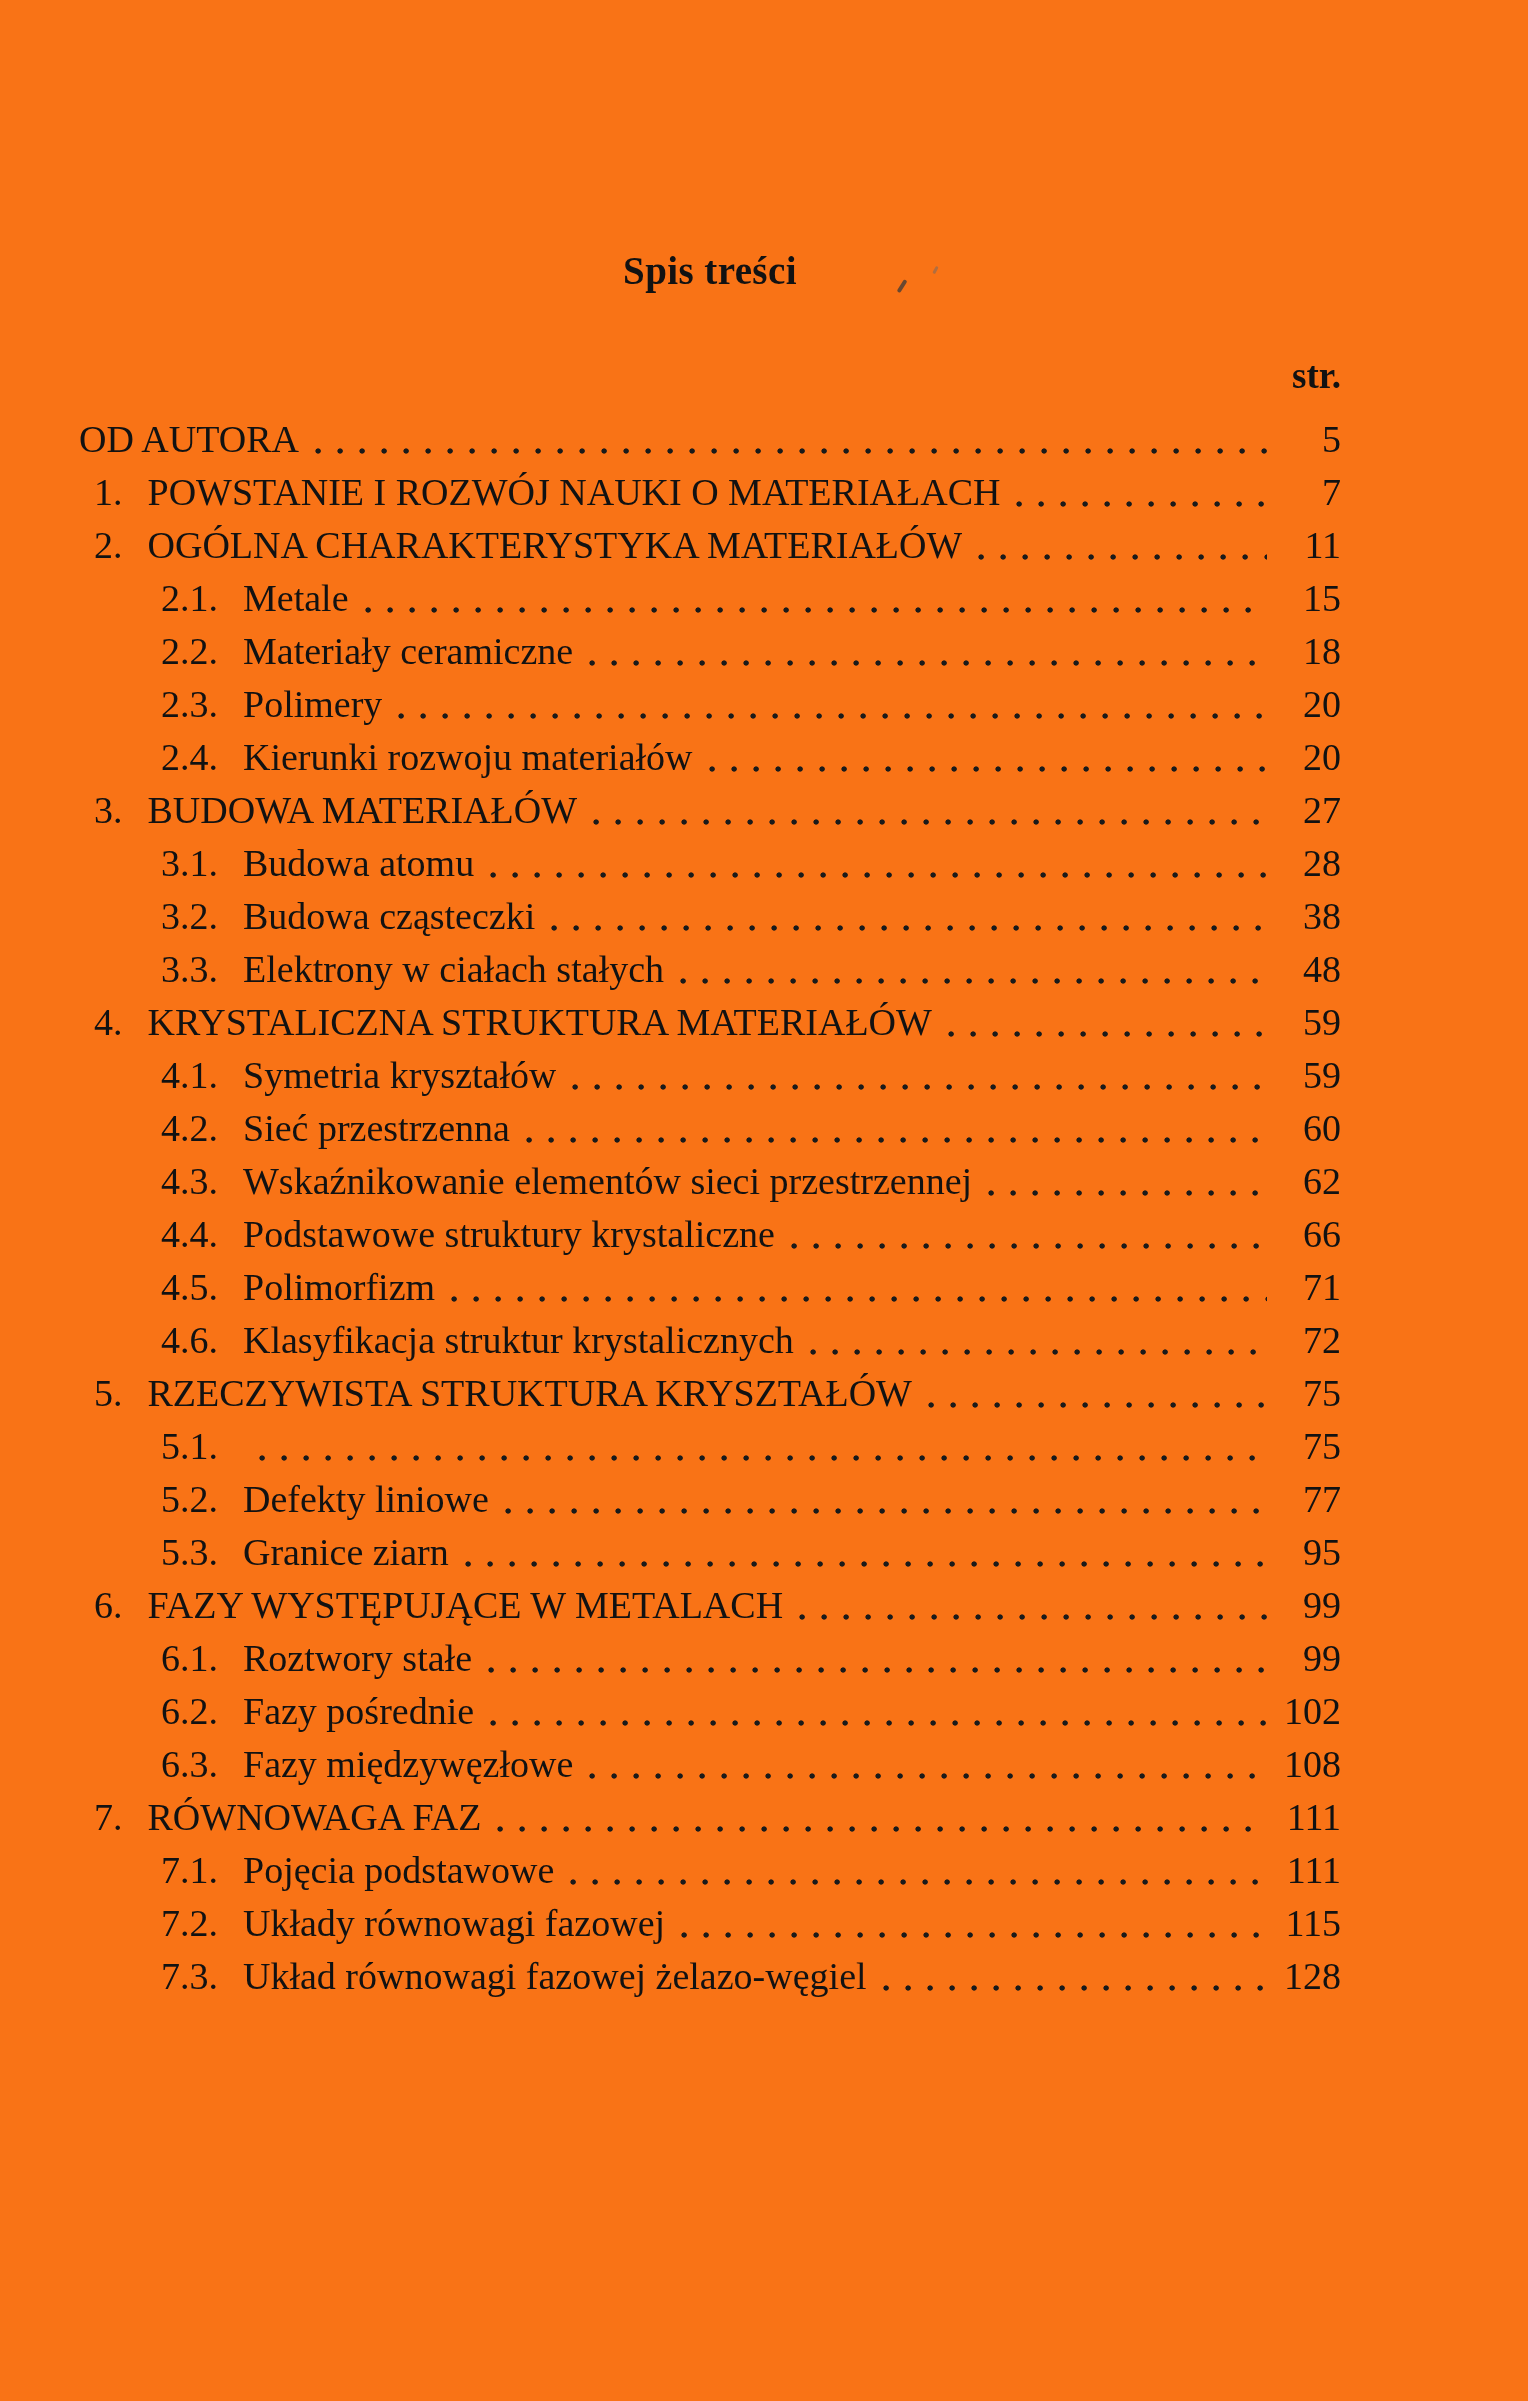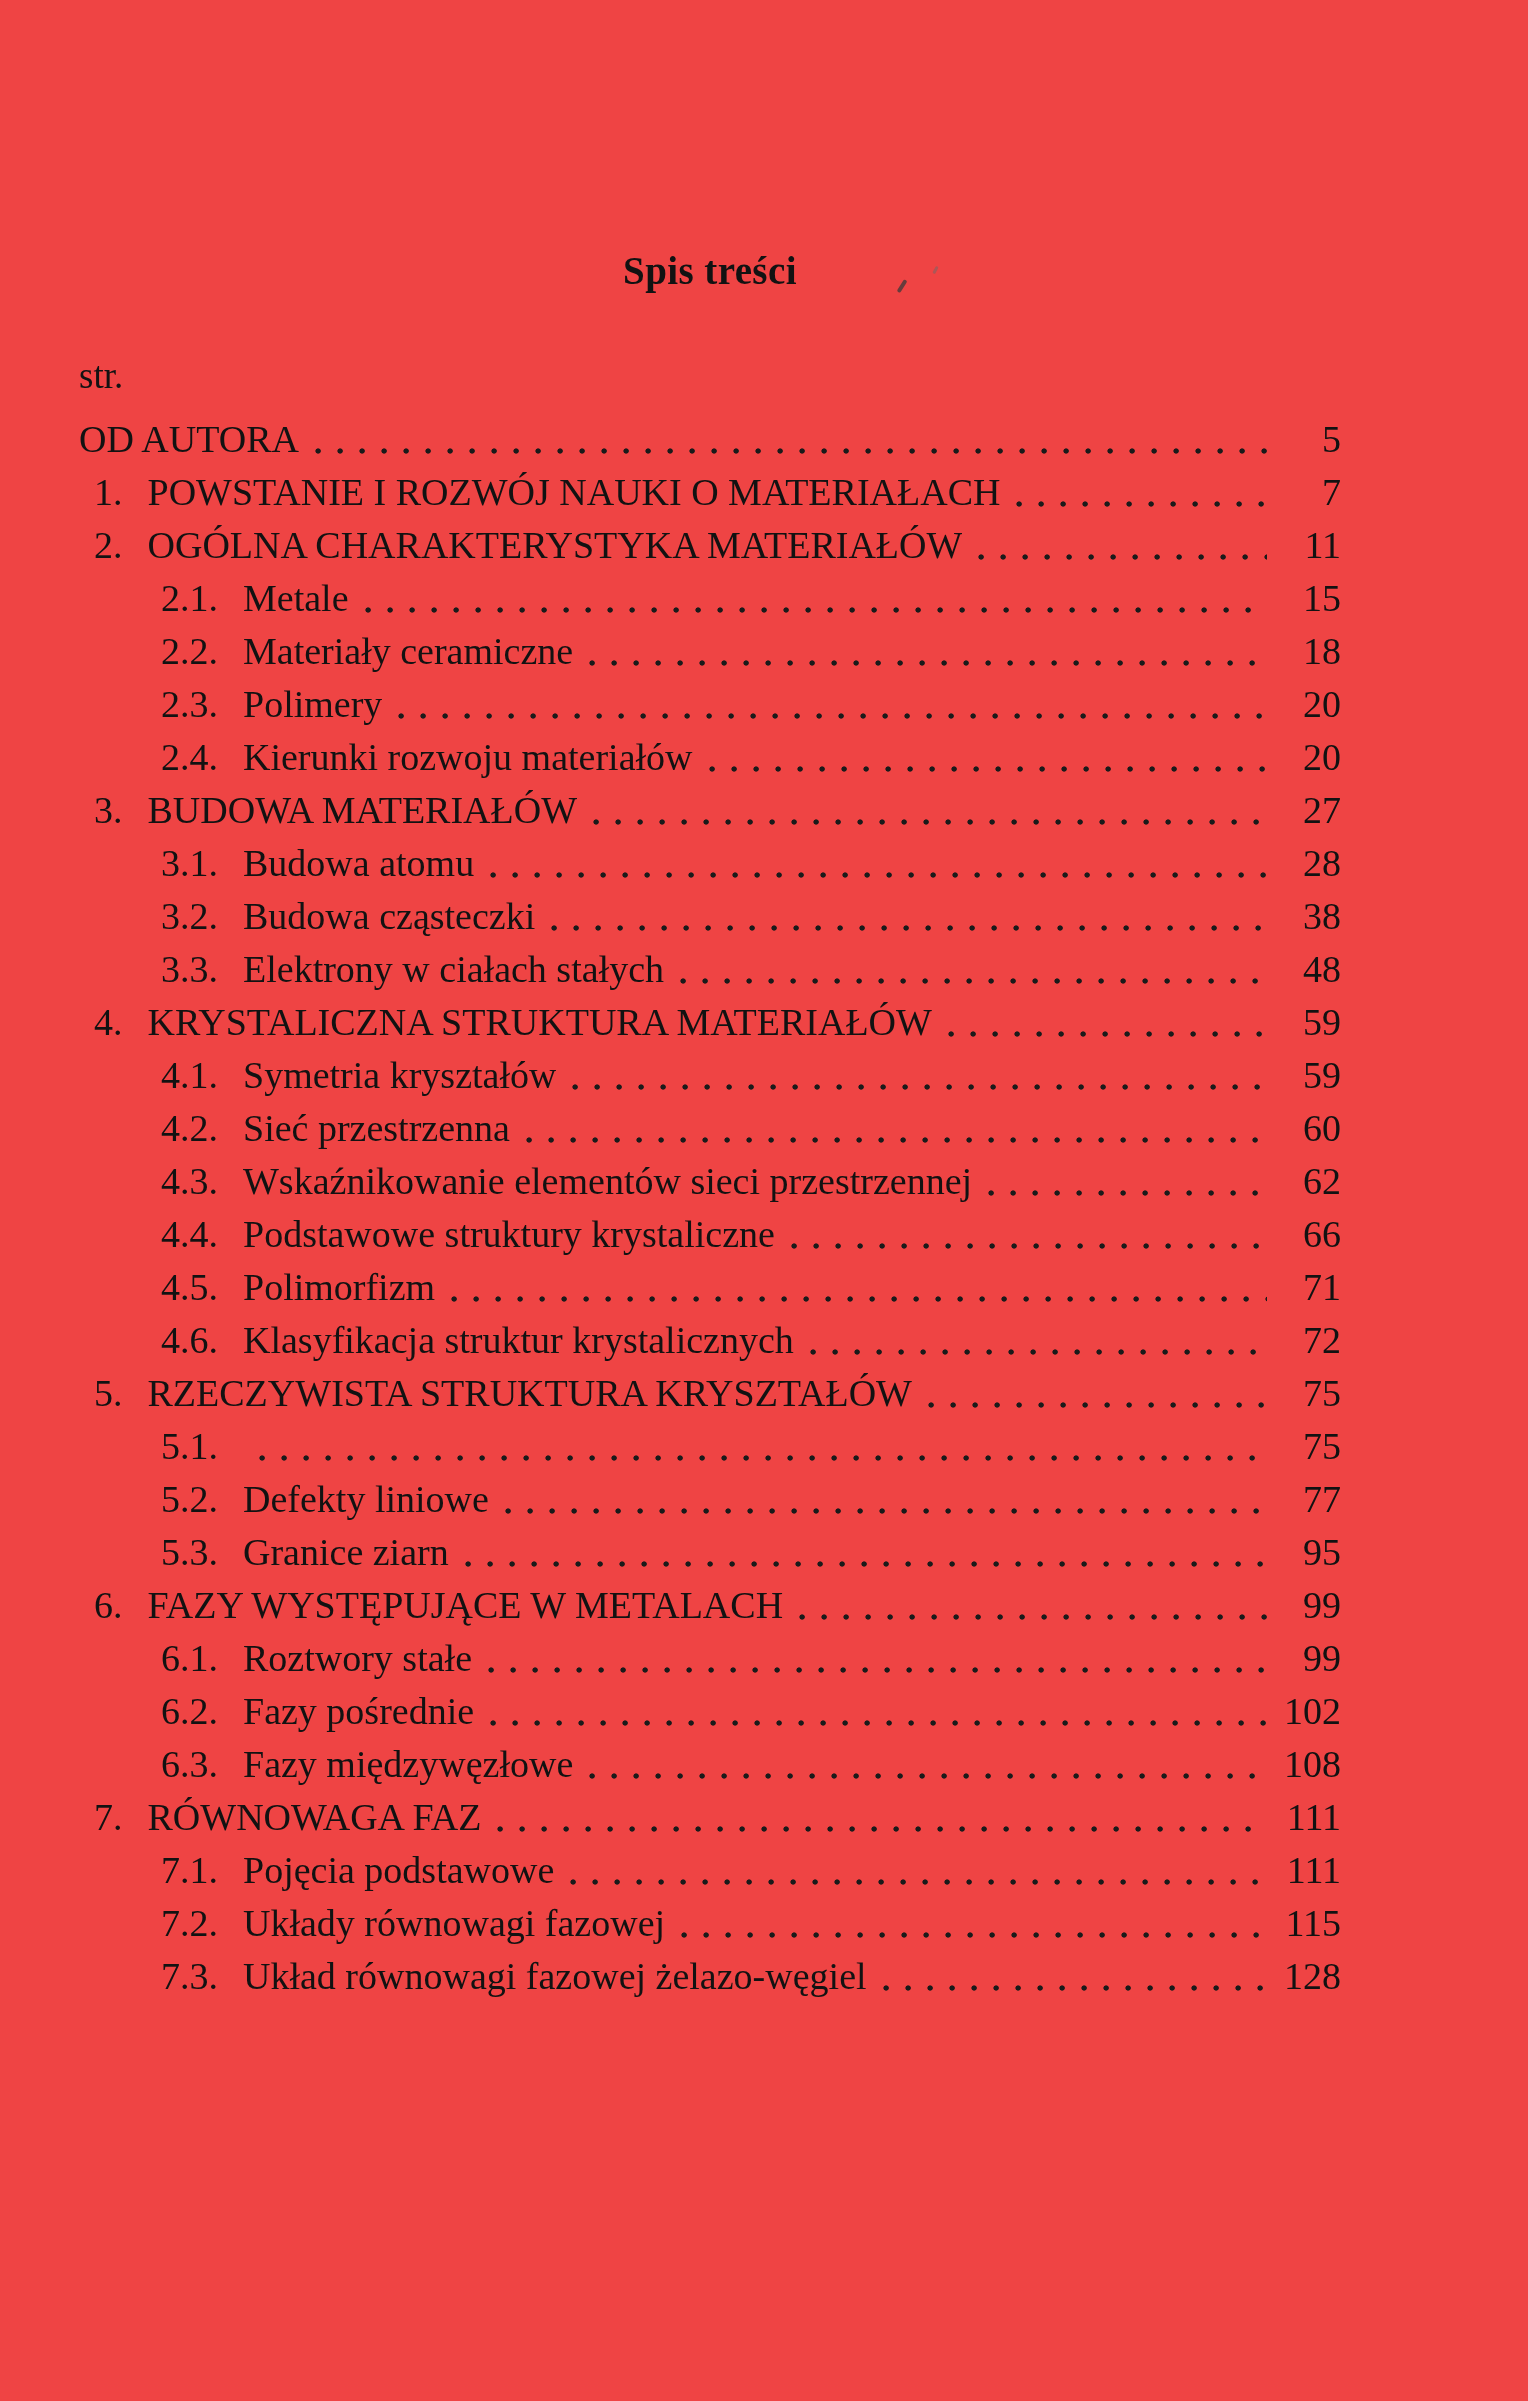--- a/index.html
+++ b/index.html
@@ -21,7 +21,7 @@
     width: 100%;
     height: 100%;
     padding: 248px 187px 0 79px;
-    background: #ef4444;
+    background: #f97316;
   }
   .title {
     margin: 0;

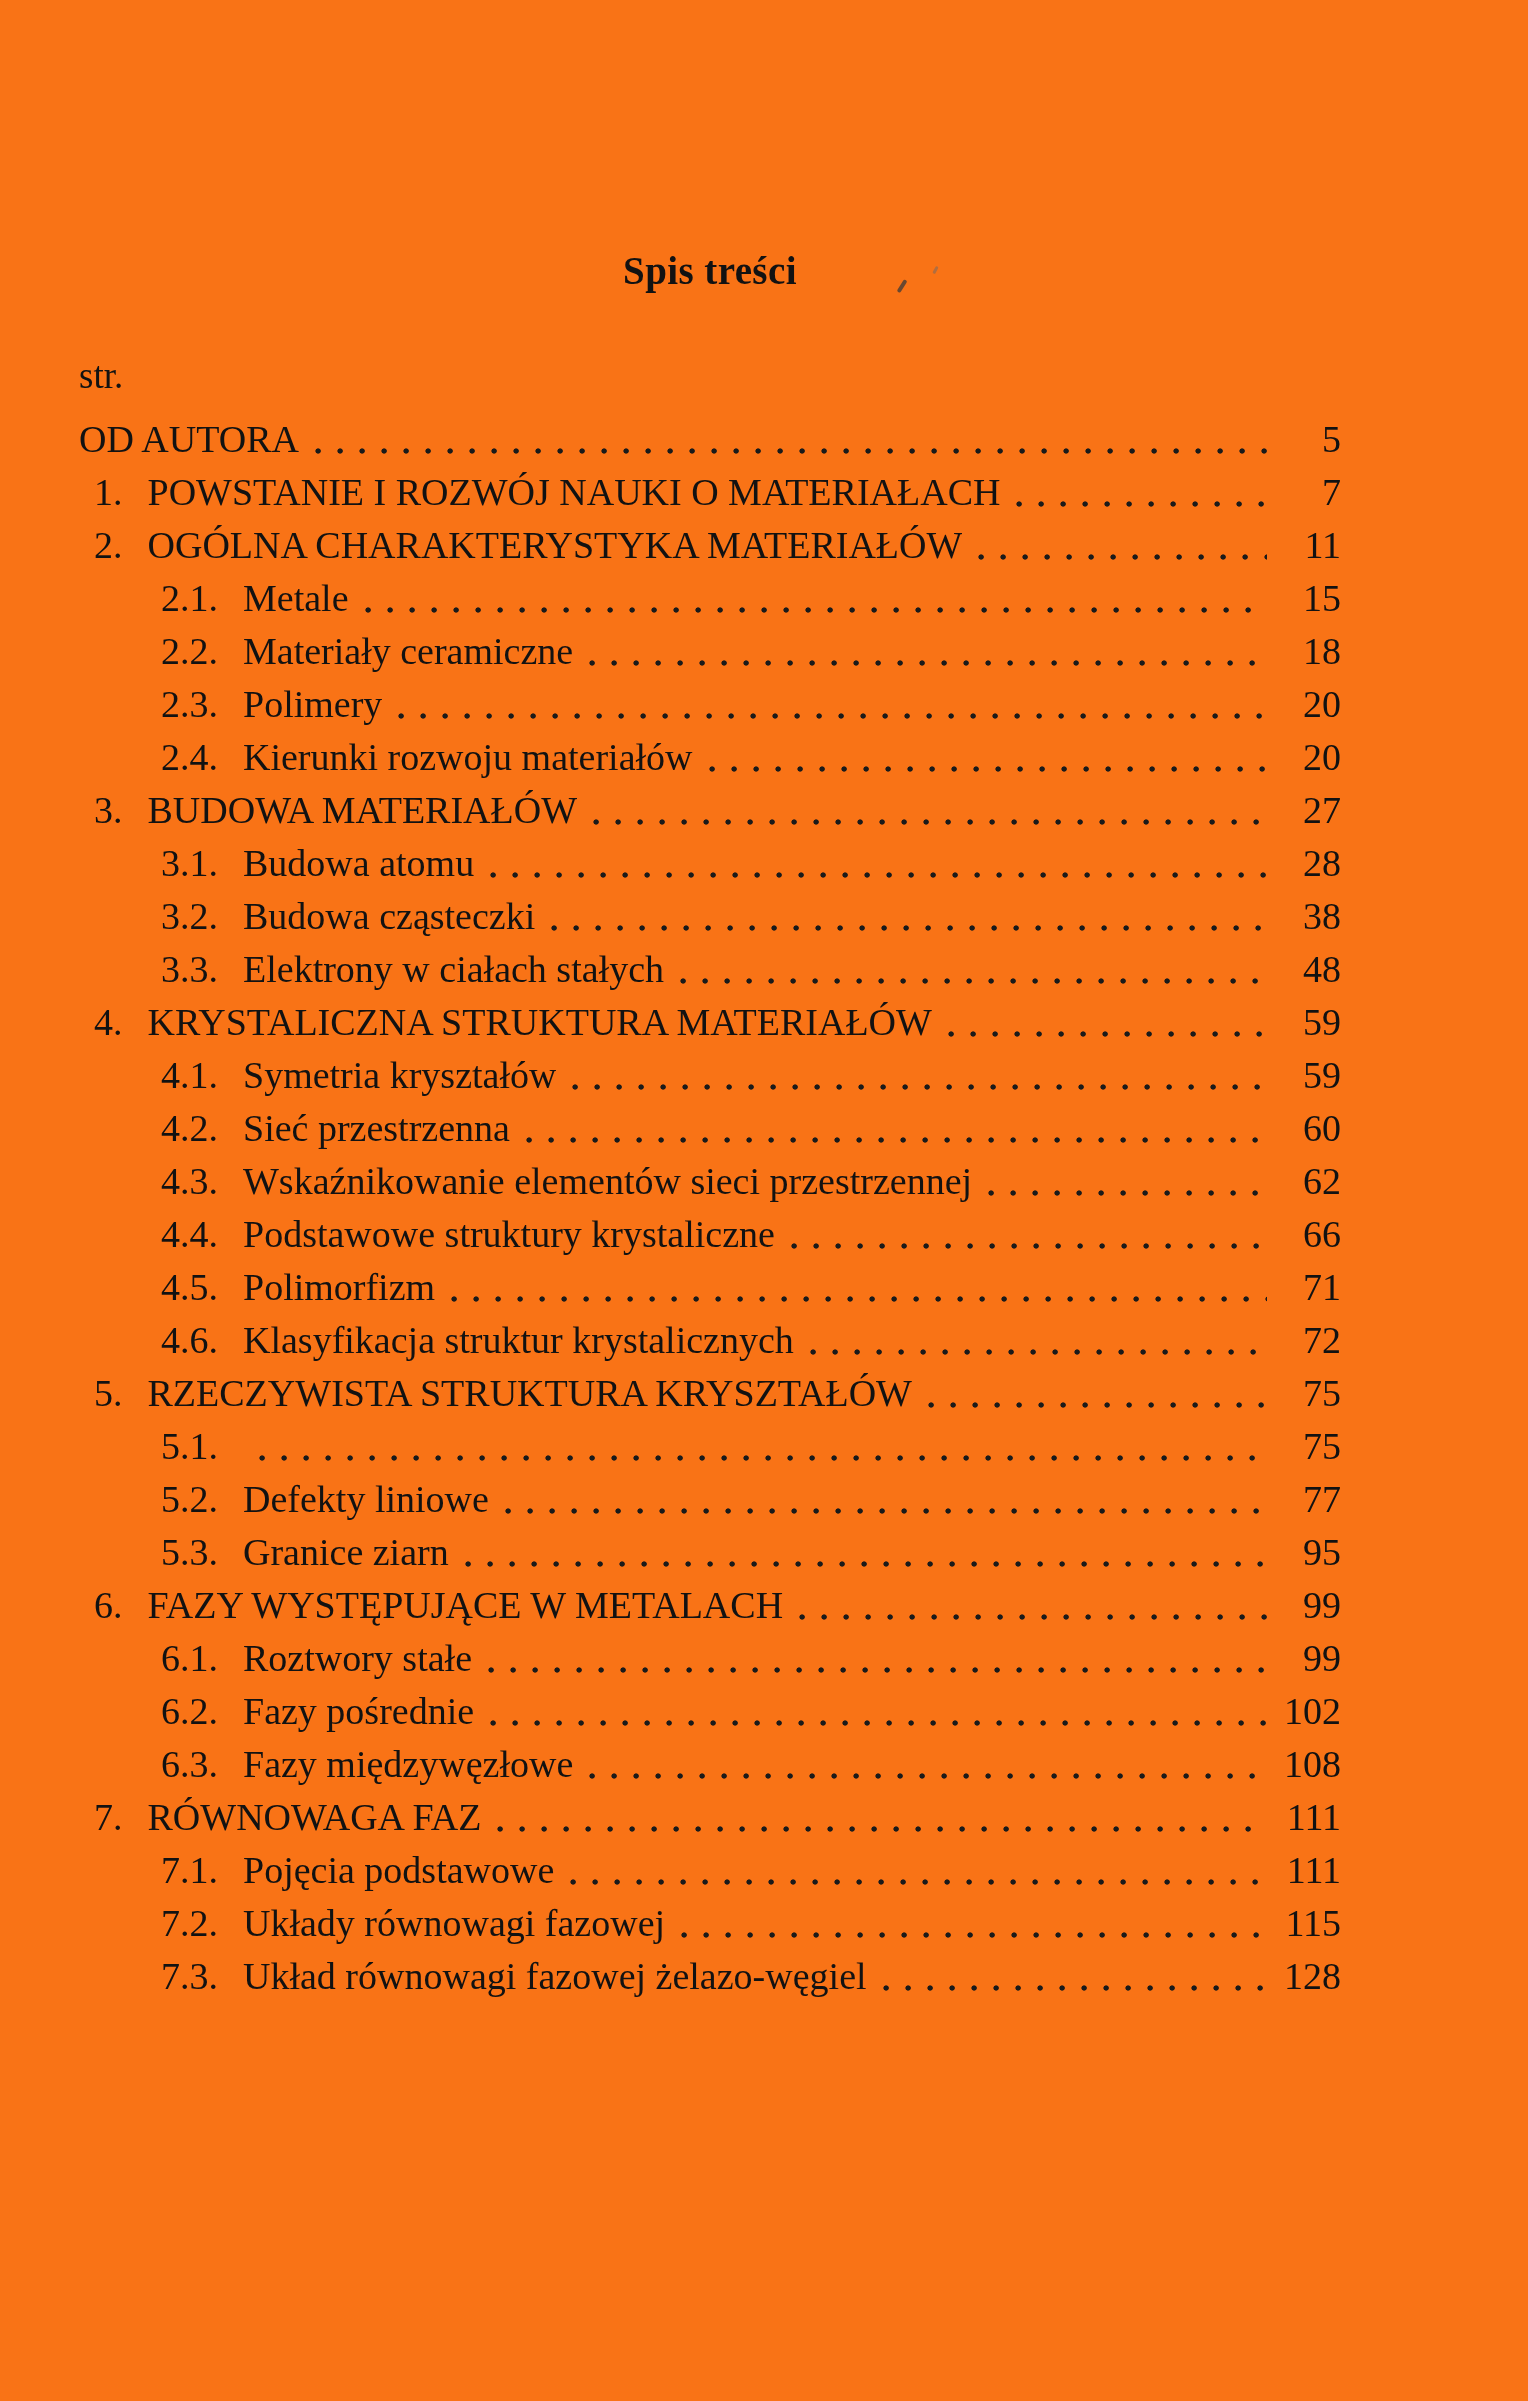--- a/index.html
+++ b/index.html
@@ -33,9 +33,10 @@
   }
   .col-header {
     margin-top: 62px;
+    text-align: right;
     font-size: 37px;
     line-height: 39px;
-    font-weight: 400;
+    font-weight: 700;
   }
   .toc {
     margin-top: 18px;

